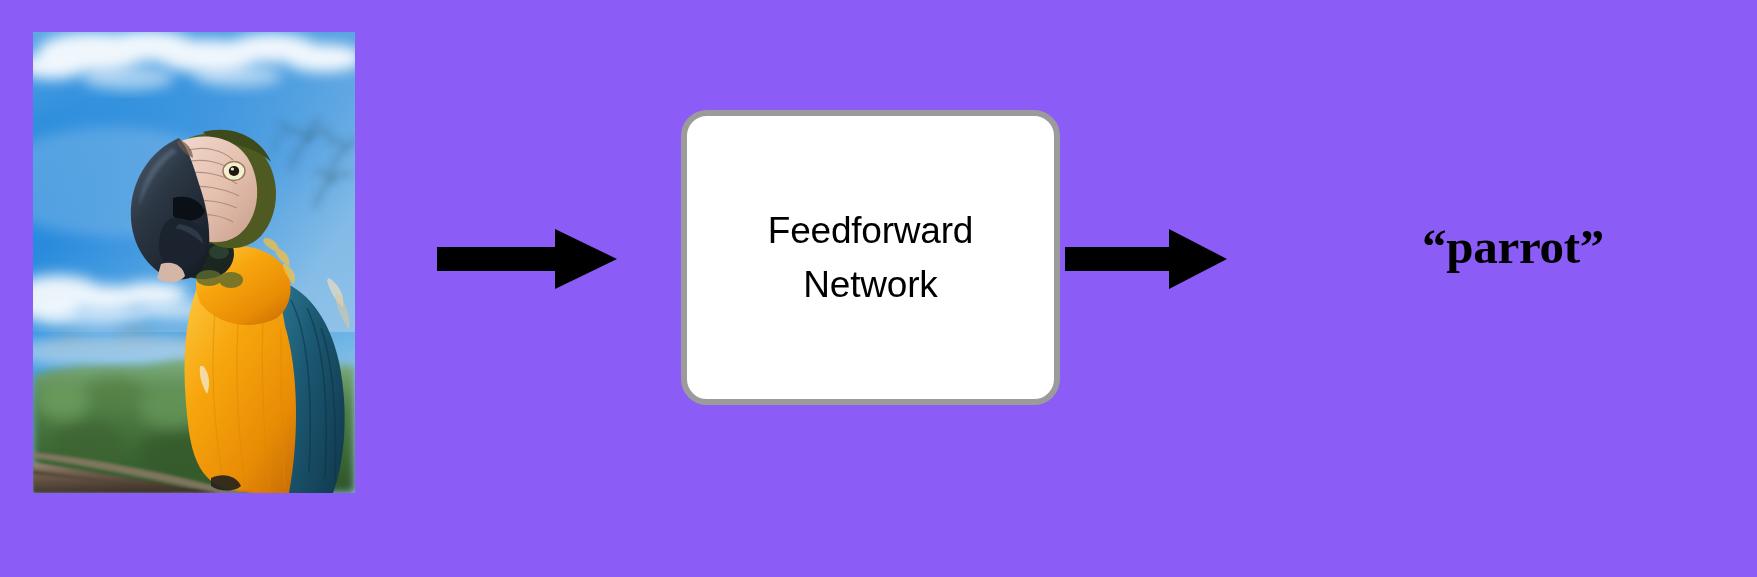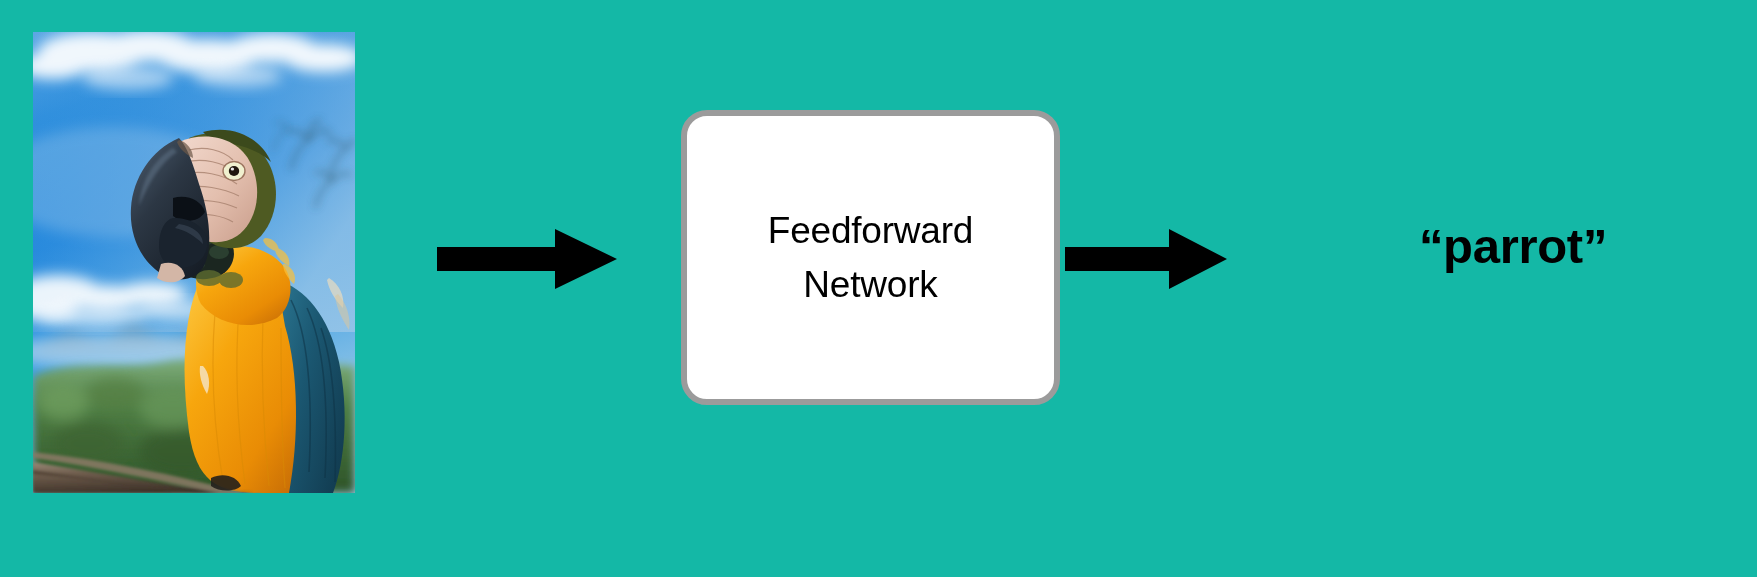--- a/index.html
+++ b/index.html
@@ -14,7 +14,7 @@
     position: relative;
     width: 1757px;
     height: 577px;
-    background: #14b8a6;
+    background: #8b5cf6;
     overflow: hidden;
   }
 

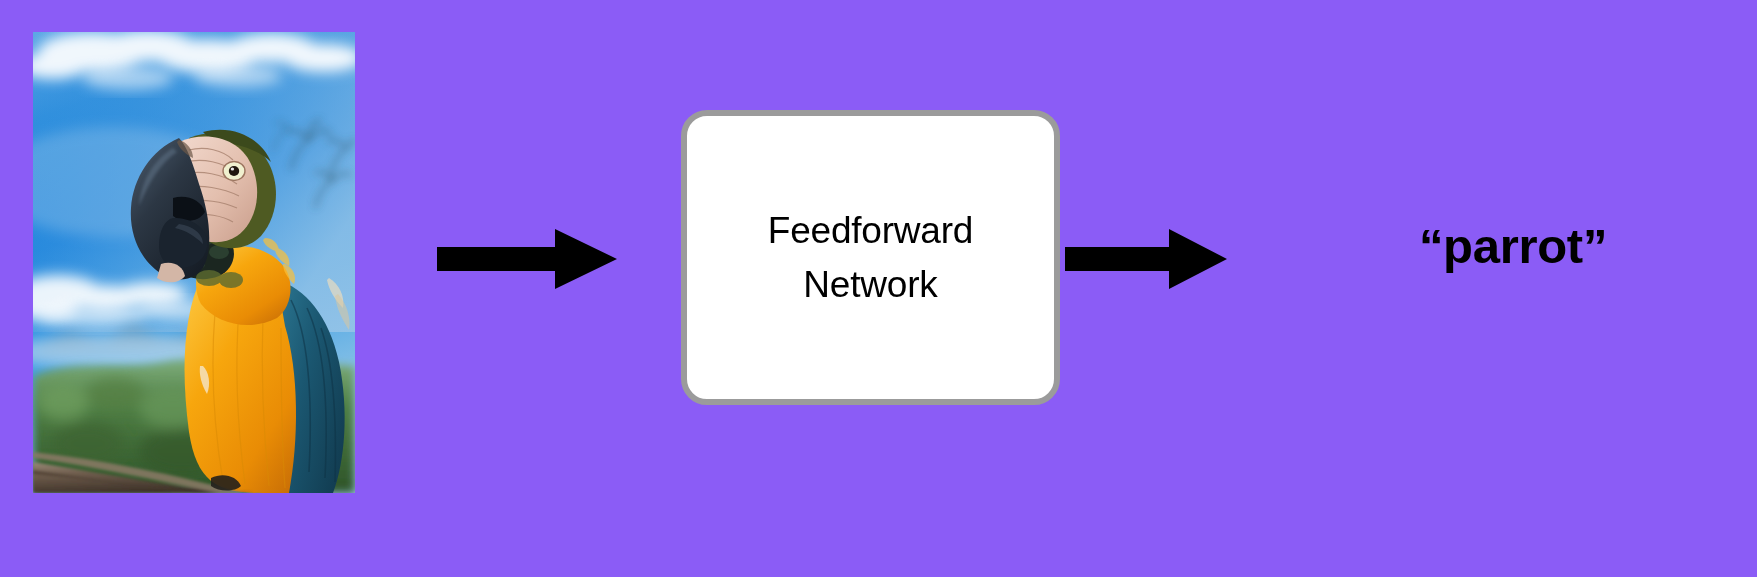--- a/index.html
+++ b/index.html
@@ -73,6 +73,7 @@
     color: #000000;
     white-space: nowrap;
     letter-spacing: -0.3px;
+    font-family: Liberation Serif, serif;
   }
 </style>
 </head>

